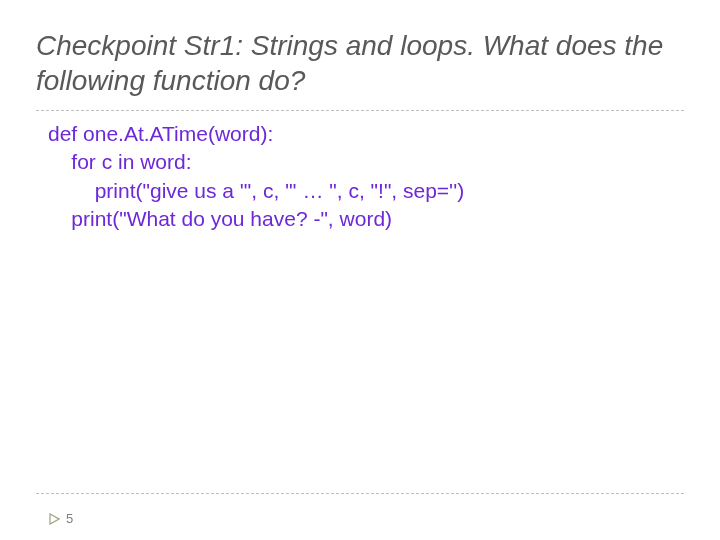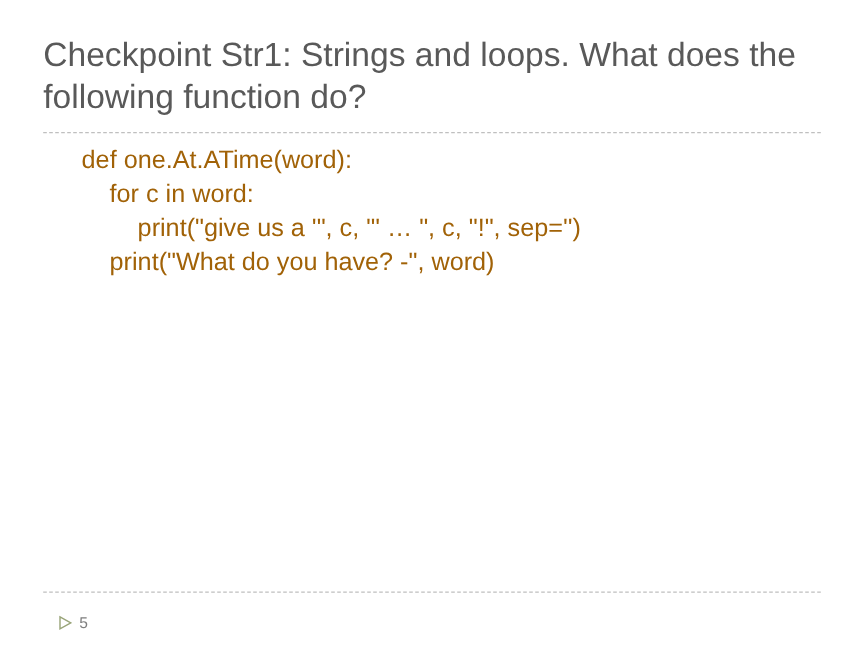--- a/index.html
+++ b/index.html
@@ -18,6 +18,7 @@
     line-height:1.25;
     color:#595959;
     font-weight:400;
+    font-style:italic;
   }
   .hr{
     position:absolute;

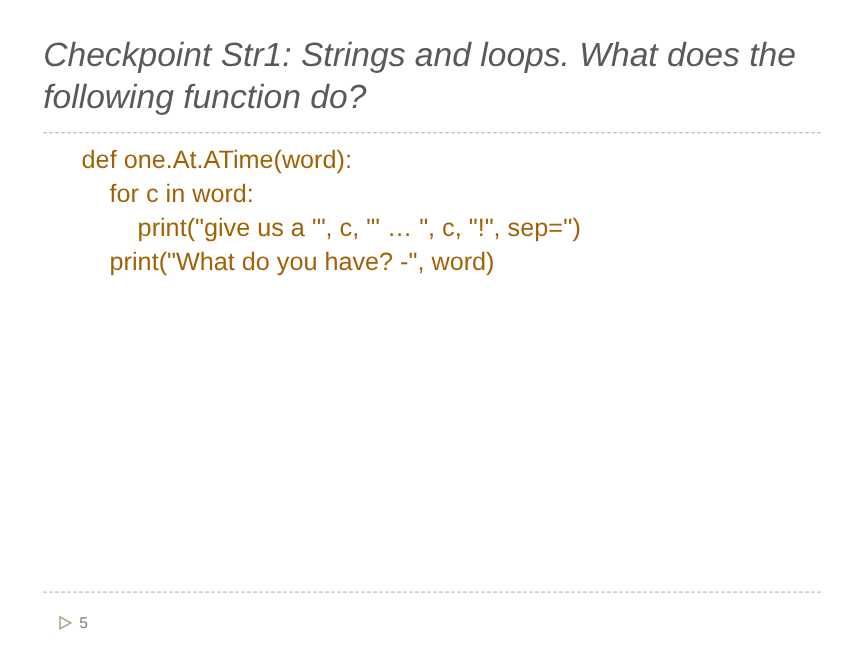--- a/index.html
+++ b/index.html
@@ -31,10 +31,9 @@
     left:48px;top:120px;right:36px;
     font-size:21px;
     line-height:1.35;
-    color:#a16207;
+    color:#6d28d9;
     white-space:pre;
     font-family:Arial,Helvetica,sans-serif;
-    margin-left:20px;
   }
   .footer-rule{
     position:absolute;

